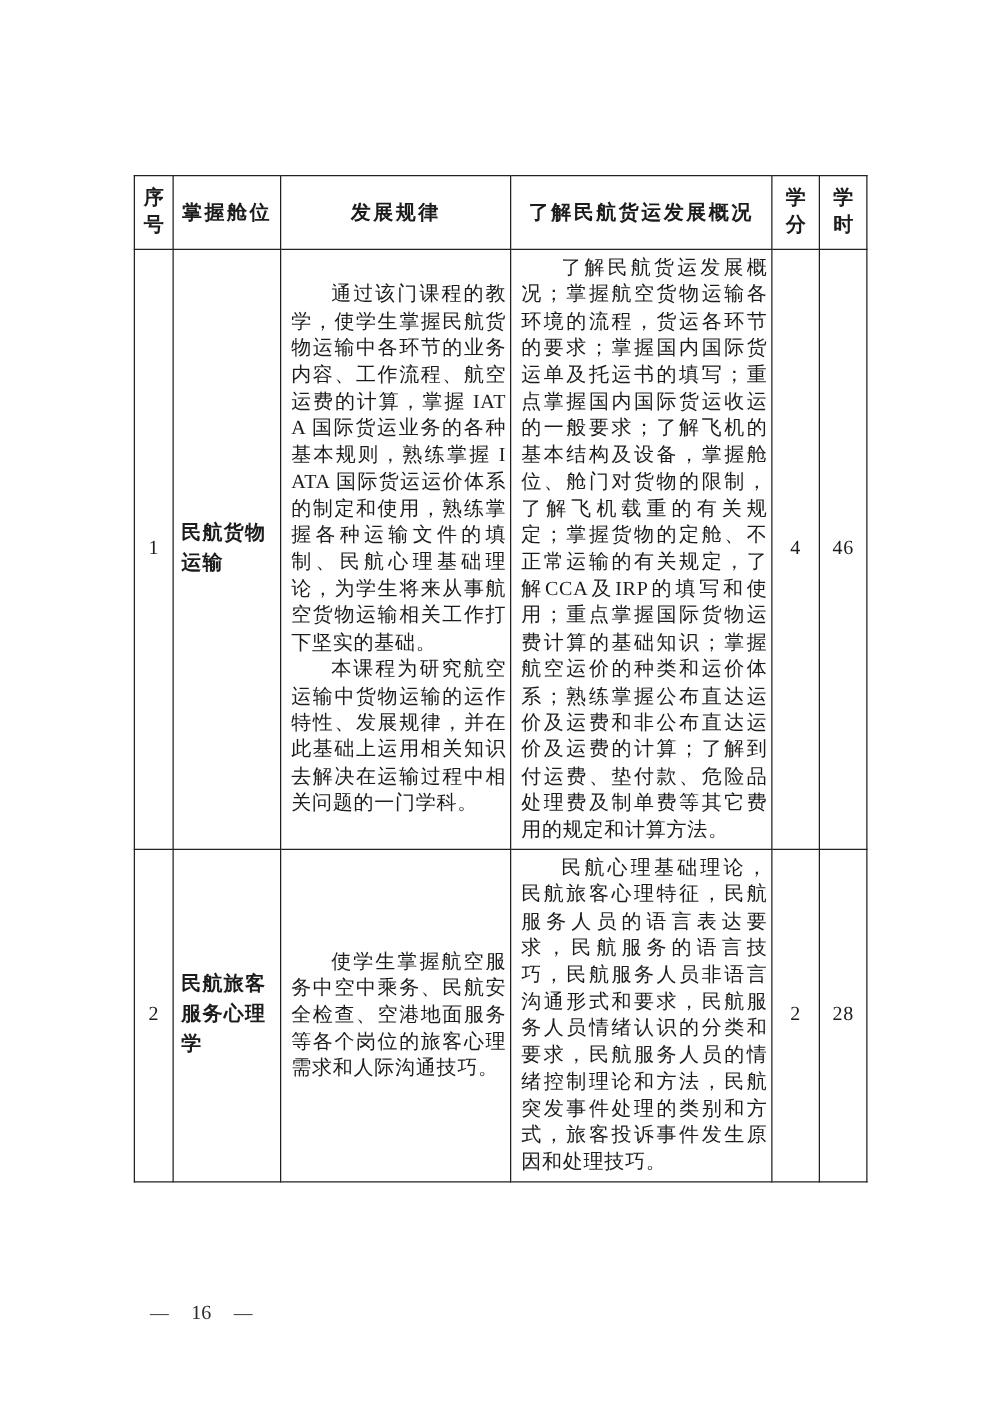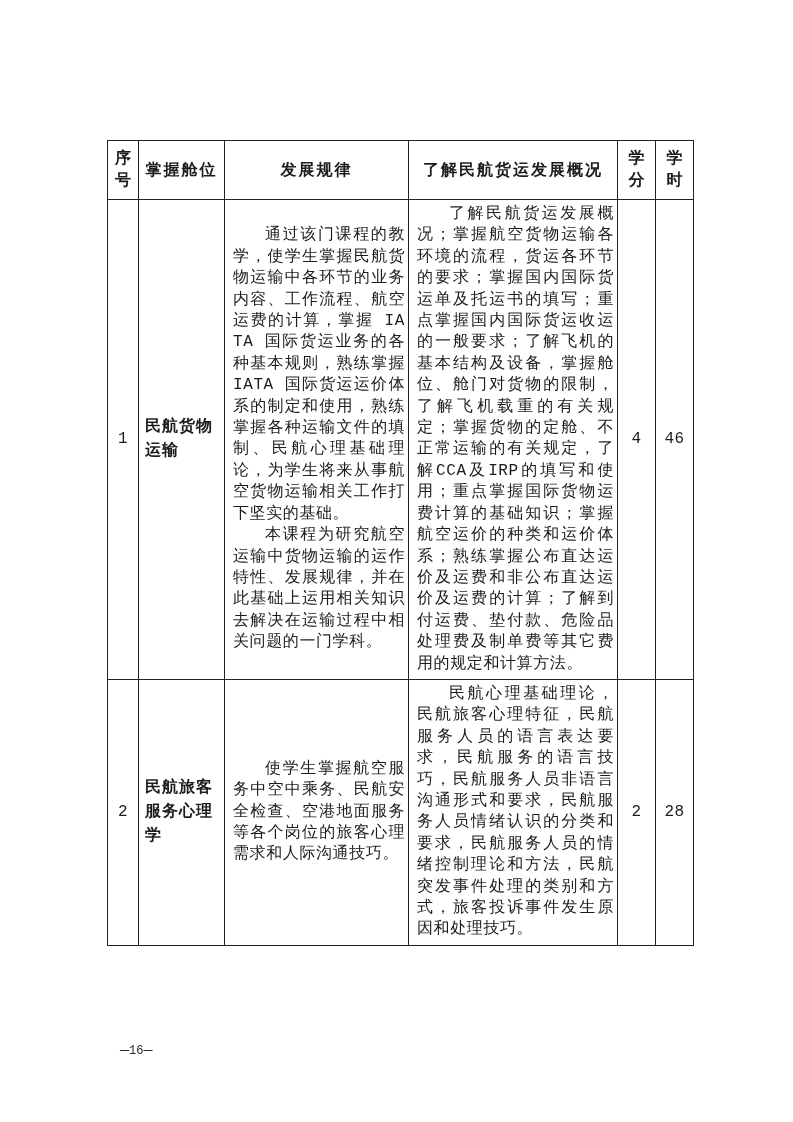--- a/index.html
+++ b/index.html
@@ -12,7 +12,7 @@
     width: 793px;
     height: 1122px;
     background: #ffffff;
-    font-family: Liberation Mono, monospace;
+    font-family: Liberation Serif, serif;
     color: #1c1c1c;
     overflow: hidden;
   }

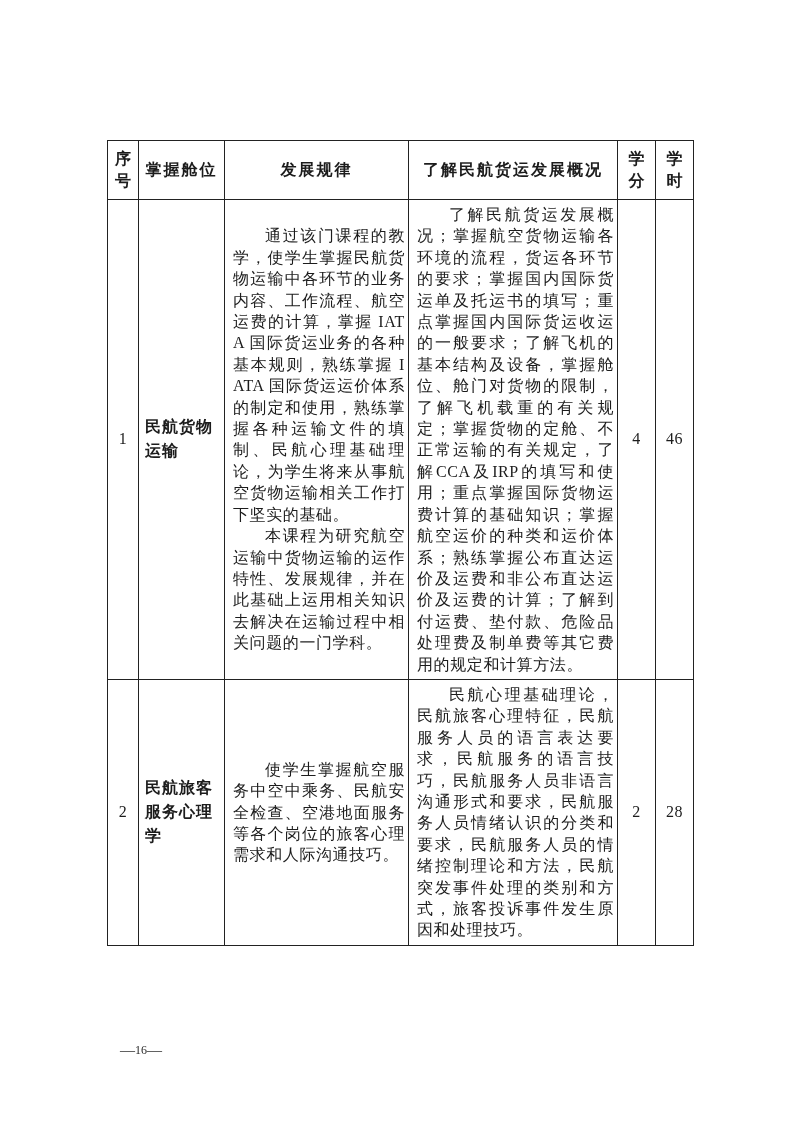--- a/index.html
+++ b/index.html
@@ -86,8 +86,8 @@
     letter-spacing: 0;
   }
   .page-footer .num {
-    font-size: 12px;
-    margin: 0 0;
+    font-size: 16px;
+    margin: 0 18px;
   }
 </style>
 </head>

